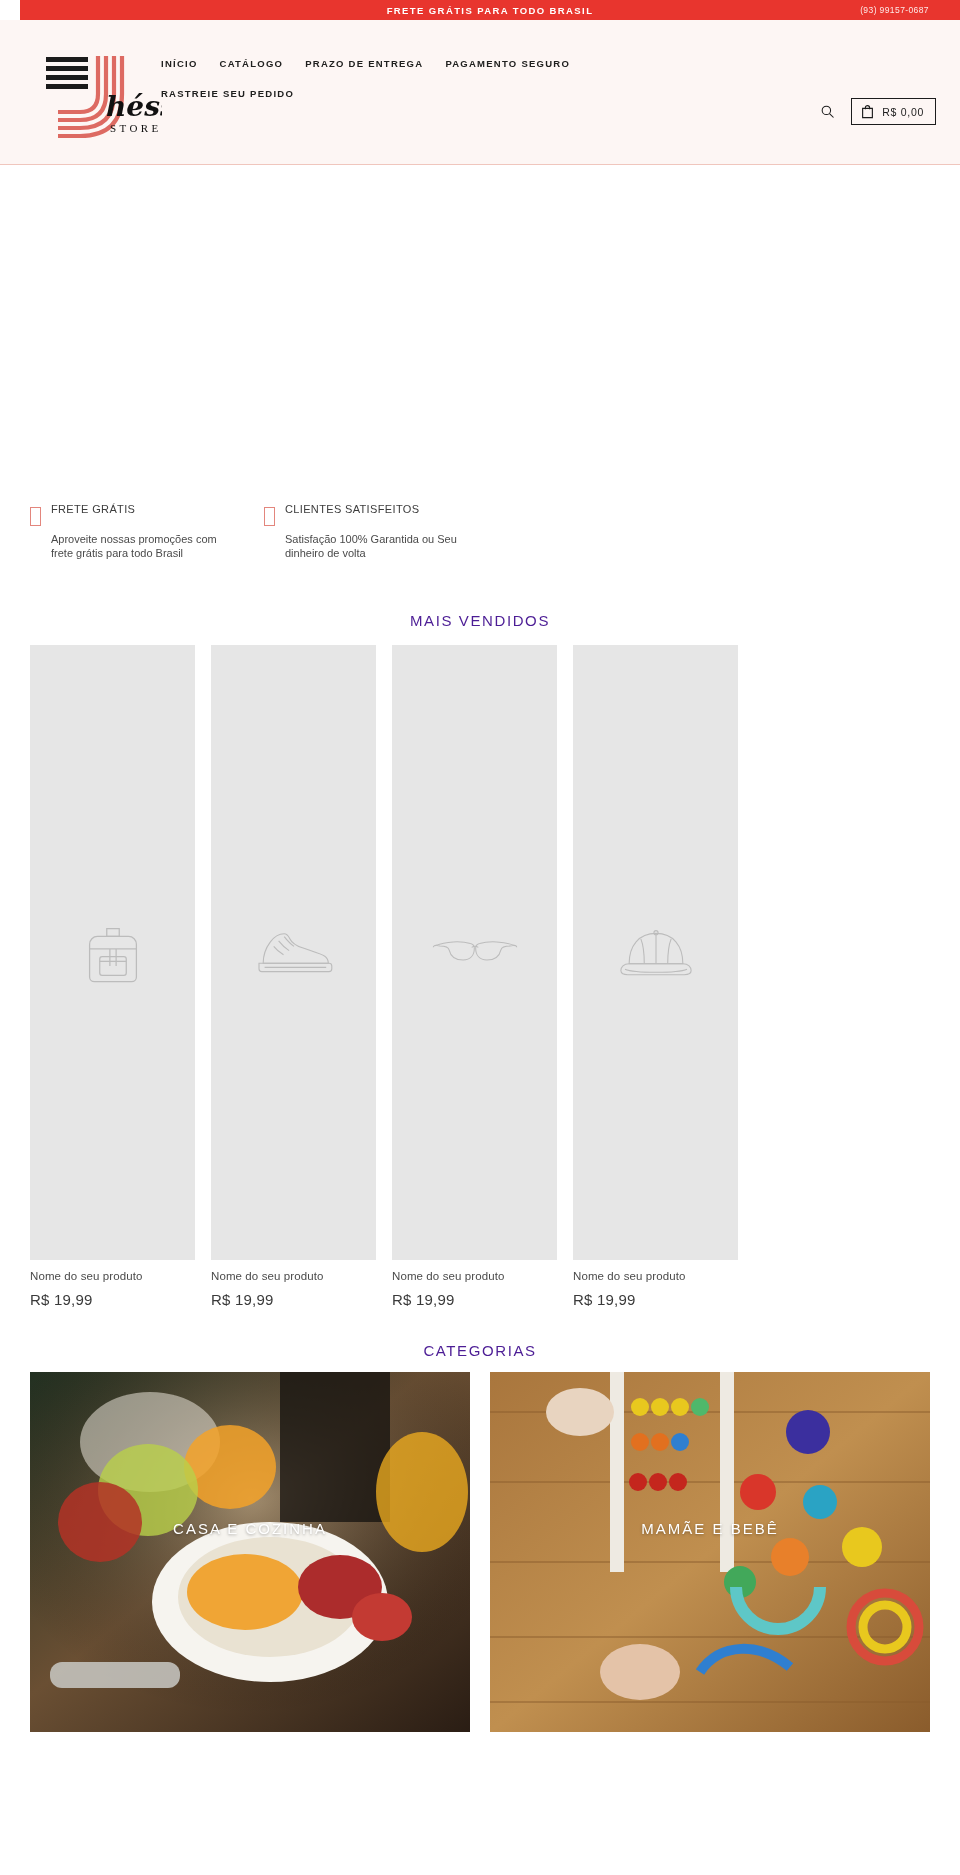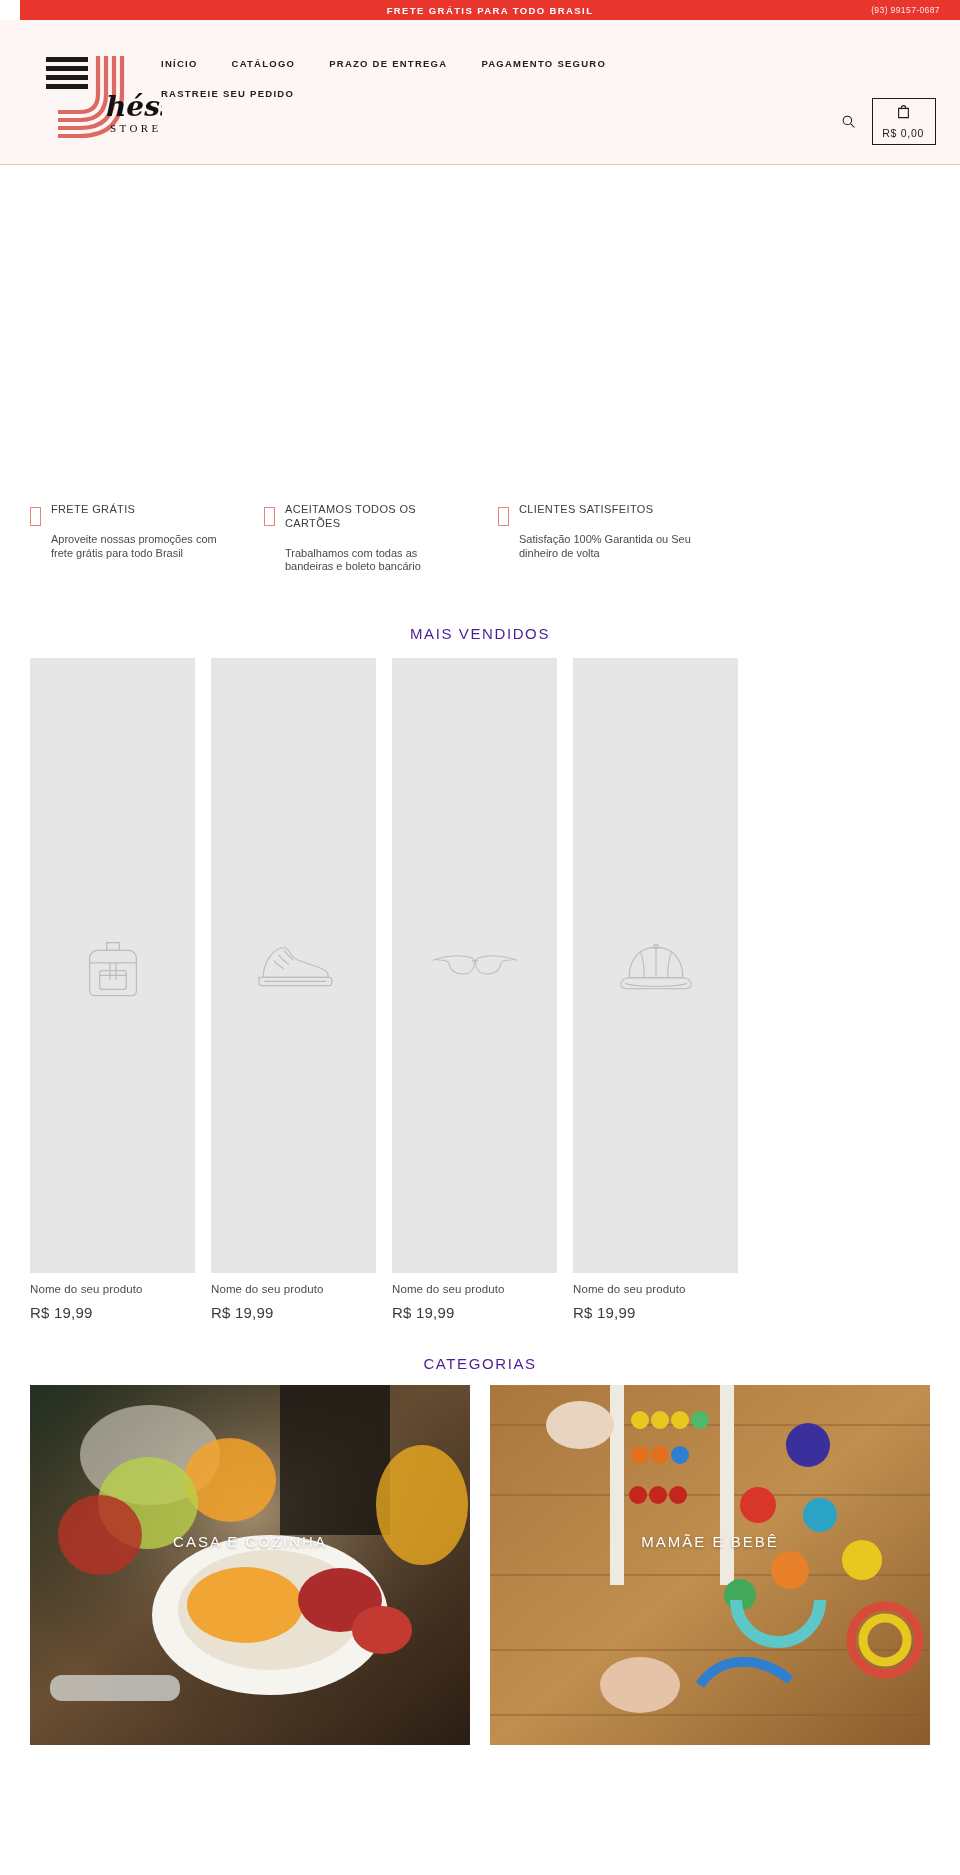--- a/index.html
+++ b/index.html
@@ -30,7 +30,7 @@
   }
   .announce-phone {
     position: absolute;
-    right: 20px;
+    right: 31px;
     top: 50%;
     transform: translateY(-50%);
     font-size: 8.5px;

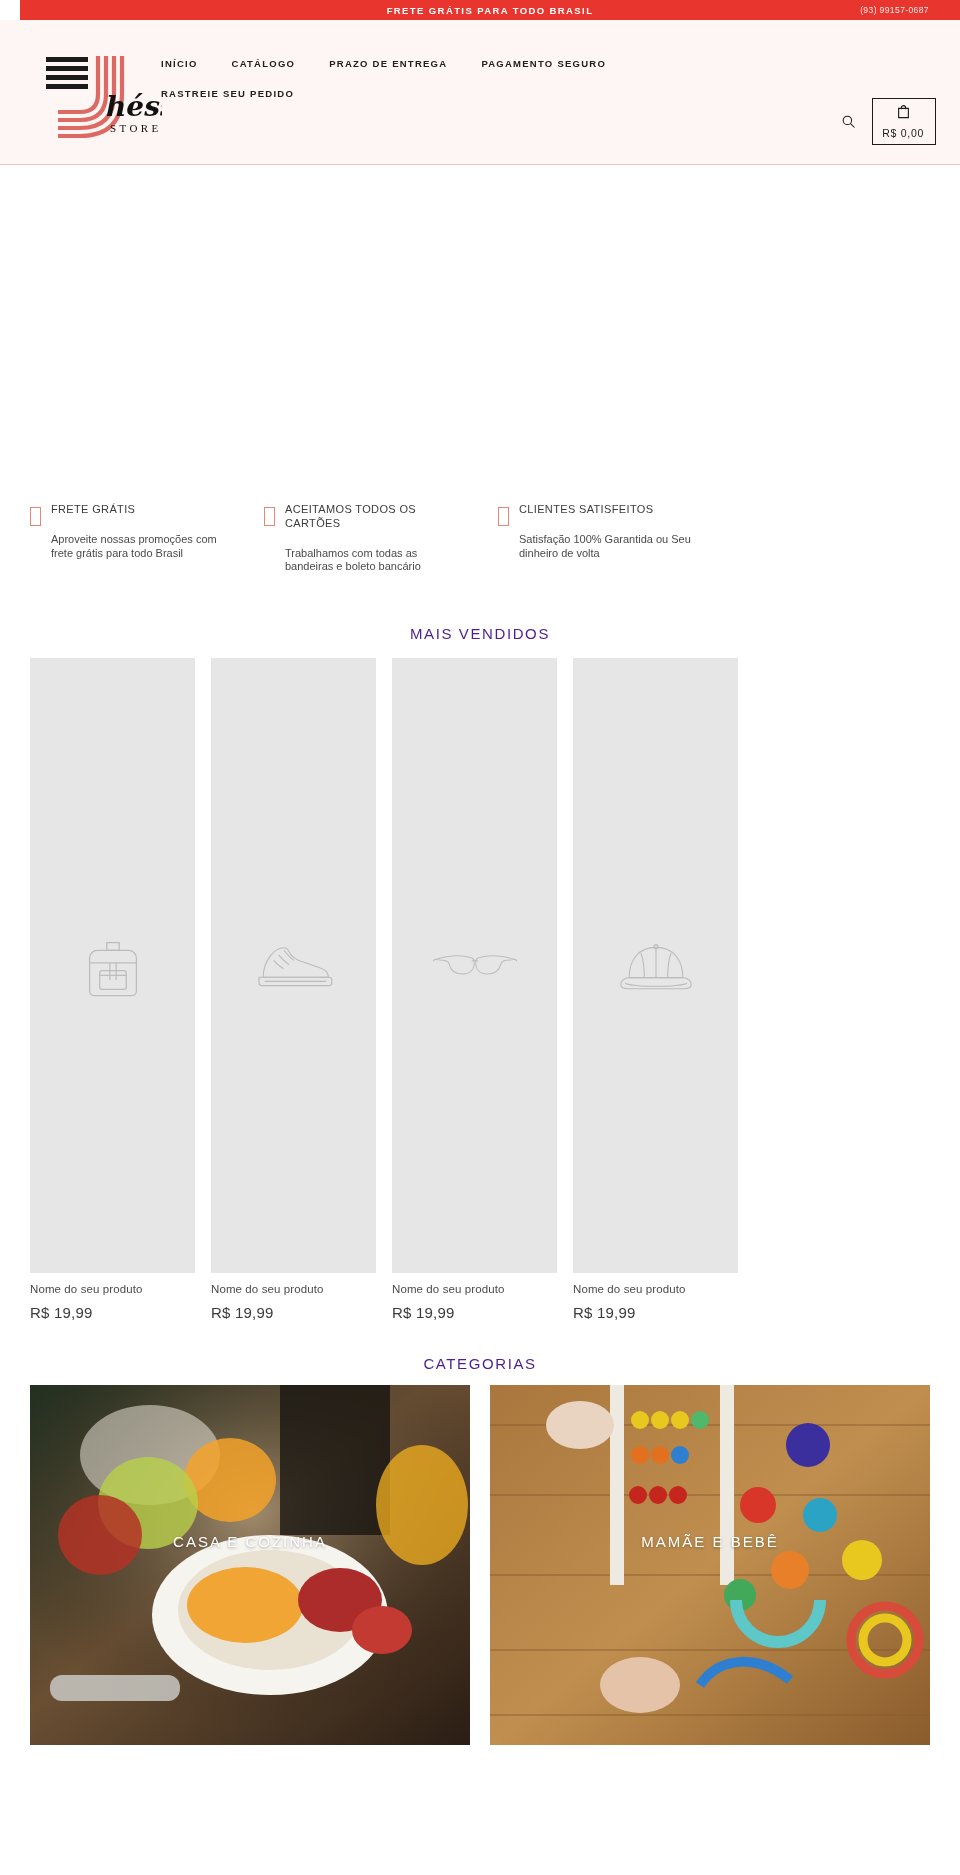--- a/index.html
+++ b/index.html
@@ -60,7 +60,7 @@
     left: 161px;
     top: 38px;
     display: flex;
-    gap: 34px;
+    gap: 22px;
     align-items: center;
     justify-content: flex-end;
   }

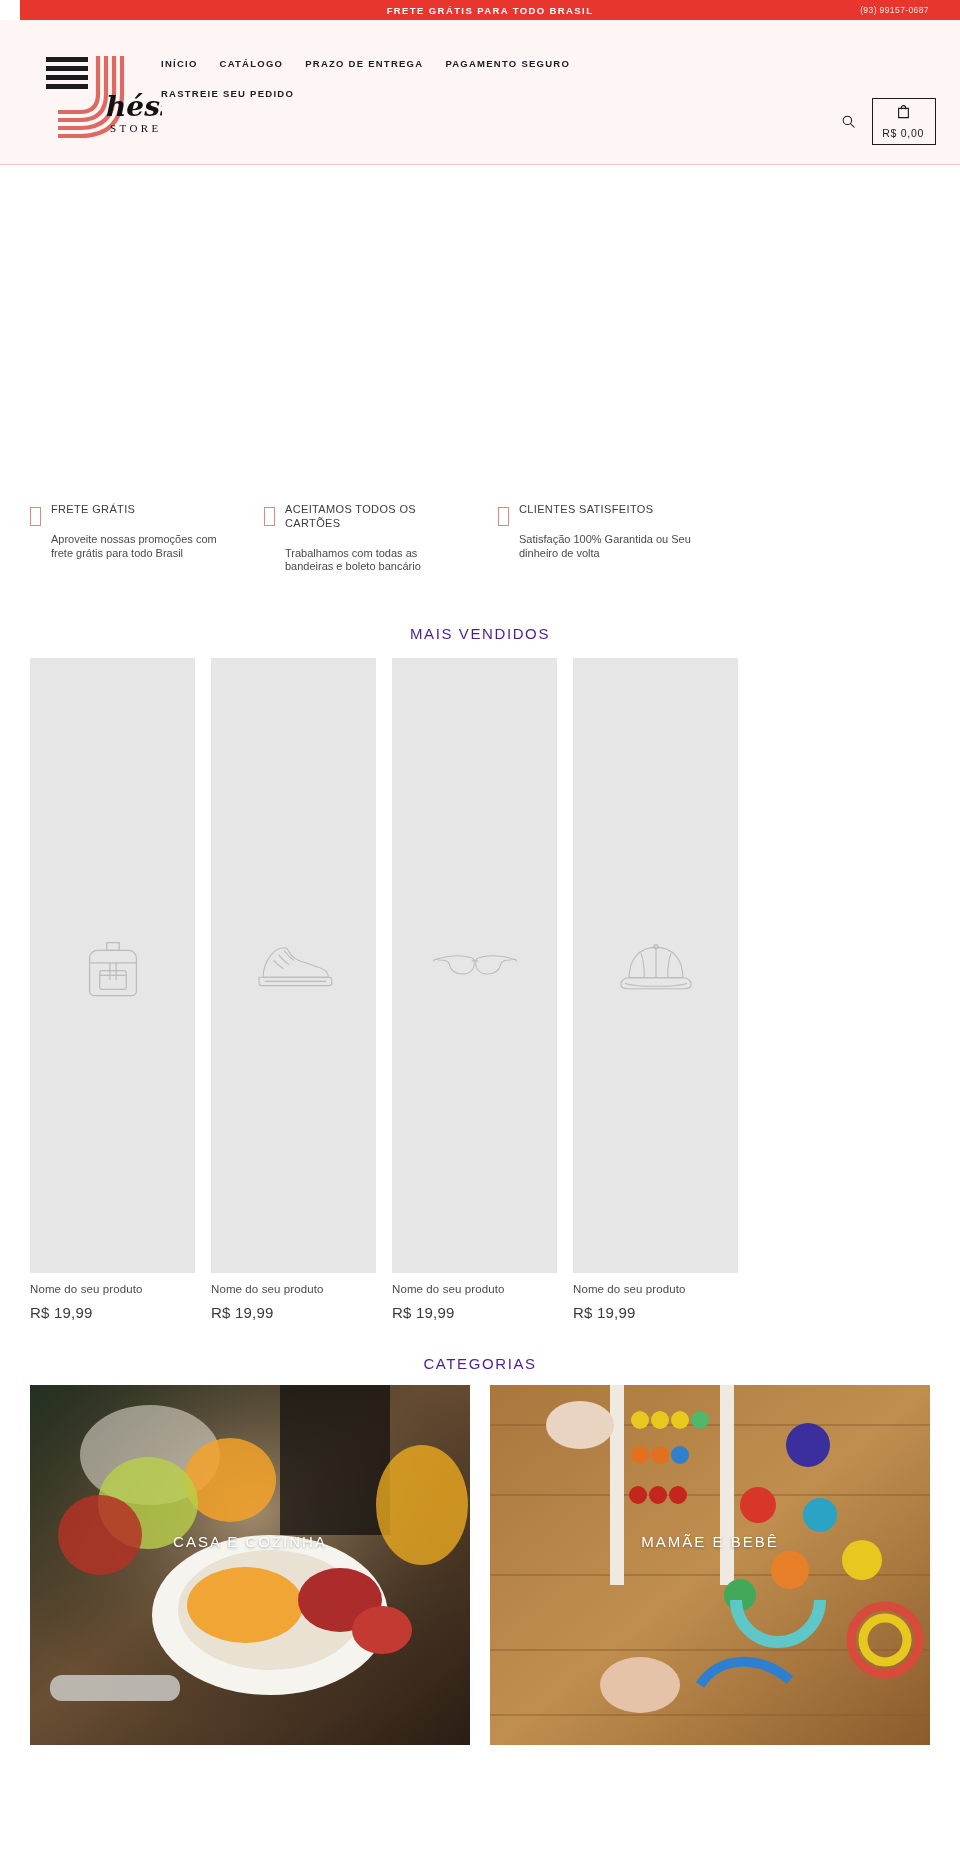--- a/index.html
+++ b/index.html
@@ -105,7 +105,6 @@
     background: transparent;
     padding: 5px 11px 5px 9px;
     cursor: pointer;
-    flex-direction: column;
   }
   .cart-total {
     font-size: 10.5px;

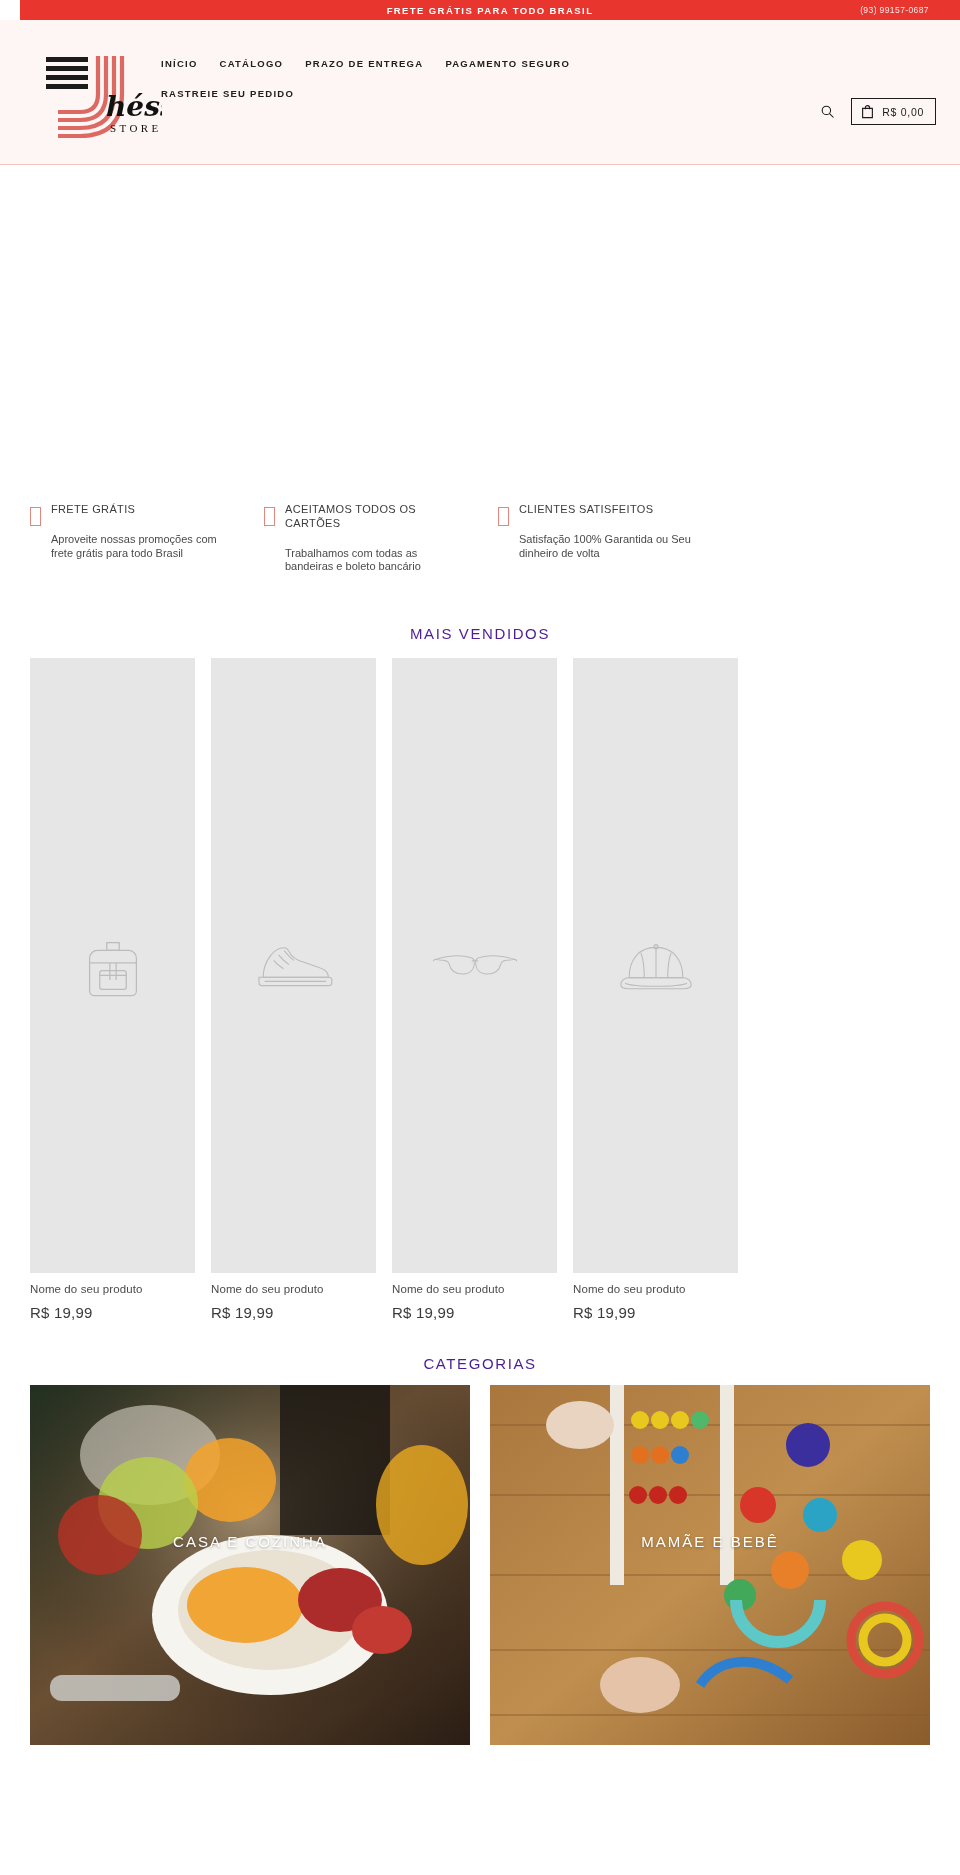--- a/index.html
+++ b/index.html
@@ -287,13 +287,6 @@
     <div>
       <div class="benefit-title">FRETE GRÁTIS</div>
       <div class="benefit-desc">Aproveite nossas promoções com frete grátis para todo Brasil</div>
-    </div>
-  </div>
-  <div class="benefit">
-    <span class="benefit-icon"></span>
-    <div>
-      <div class="benefit-title">ACEITAMOS TODOS OS CARTÕES</div>
-      <div class="benefit-desc">Trabalhamos com todas as bandeiras e boleto bancário</div>
     </div>
   </div>
   <div class="benefit">

